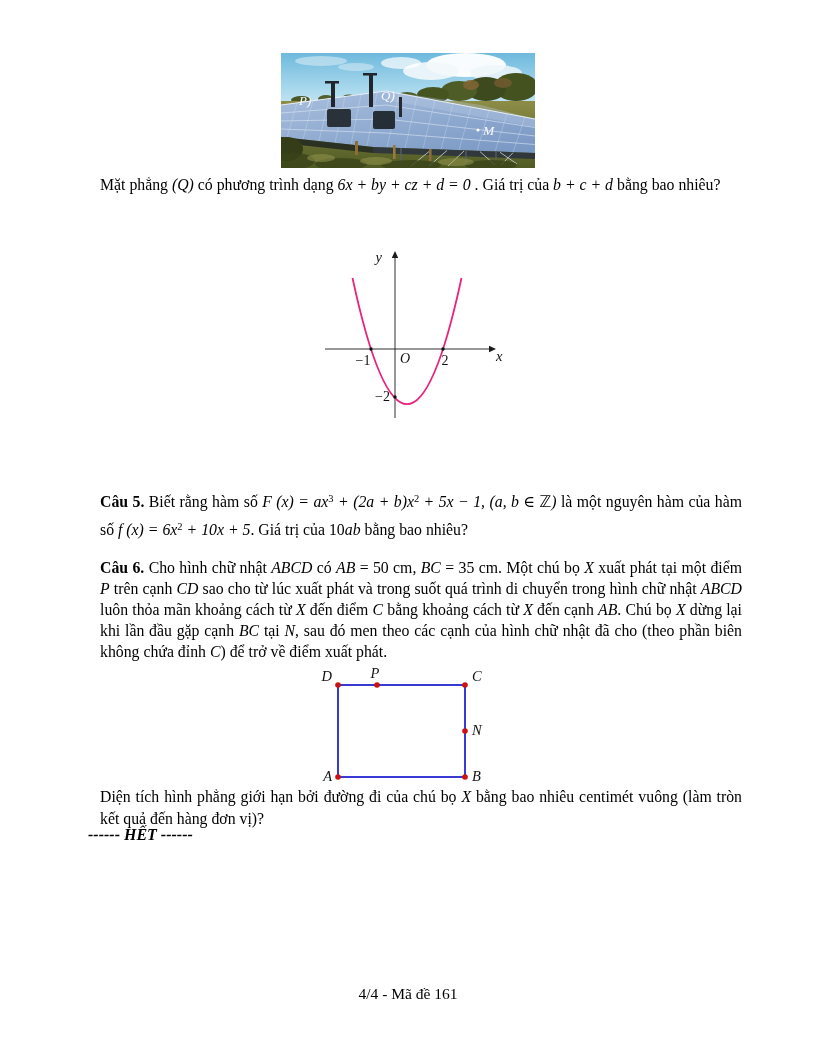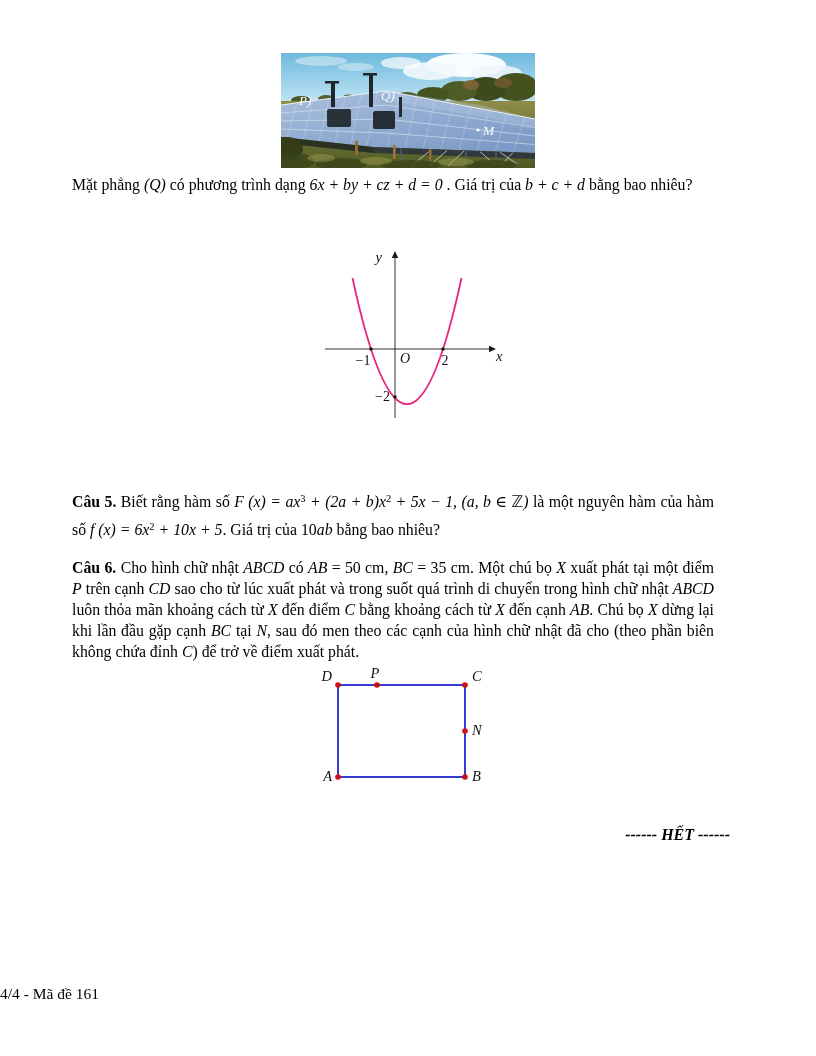--- a/index.html
+++ b/index.html
@@ -6,7 +6,7 @@
   .page{position:relative;width:816px;height:1056px;background:#fff;overflow:hidden;
         font-family:"Liberation Serif","DejaVu Serif","DejaVu Sans",serif;color:#000;}
   .abs{position:absolute;}
-  .para{position:absolute;left:72px;width:642px;margin:0;font-size:15.8px;
+  .para{position:absolute;left:100px;width:642px;margin:0;font-size:15.8px;
         line-height:21.5px;text-align:justify;color:#000;}
   .run-b{font-weight:700;}
   .run-i{font-style:italic;}

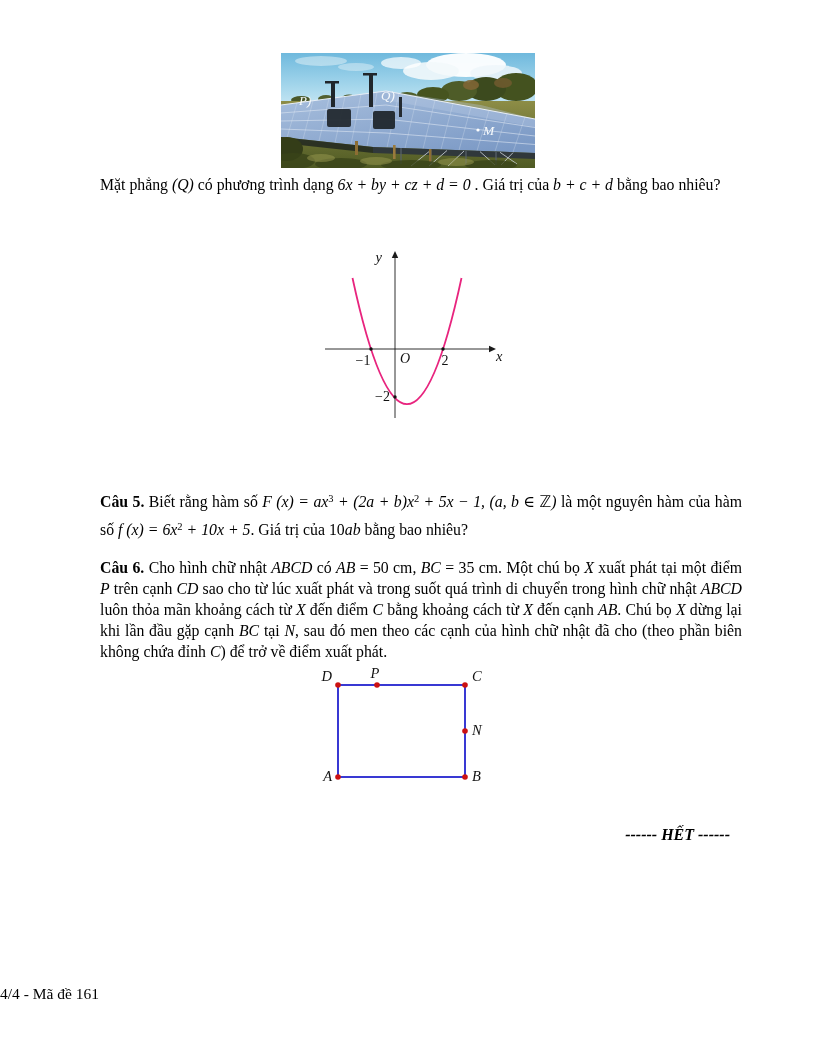--- a/index.html
+++ b/index.html
@@ -139,6 +139,7 @@
     <text x="160" y="115" font-size="14.5" font-style="italic" fill="#111">B</text>
   </svg>
 
+  <p class="para" style="top:786px"><span>Diện tích hình phẳng giới hạn bởi đường đi của chú bọ </span><span class="run-i">X</span><span> bằng bao nhiêu centimét vuông (làm tròn kết quả đến hàng đơn vị)?</span></p>
 
   <div class="het">------ HẾT ------</div>
 

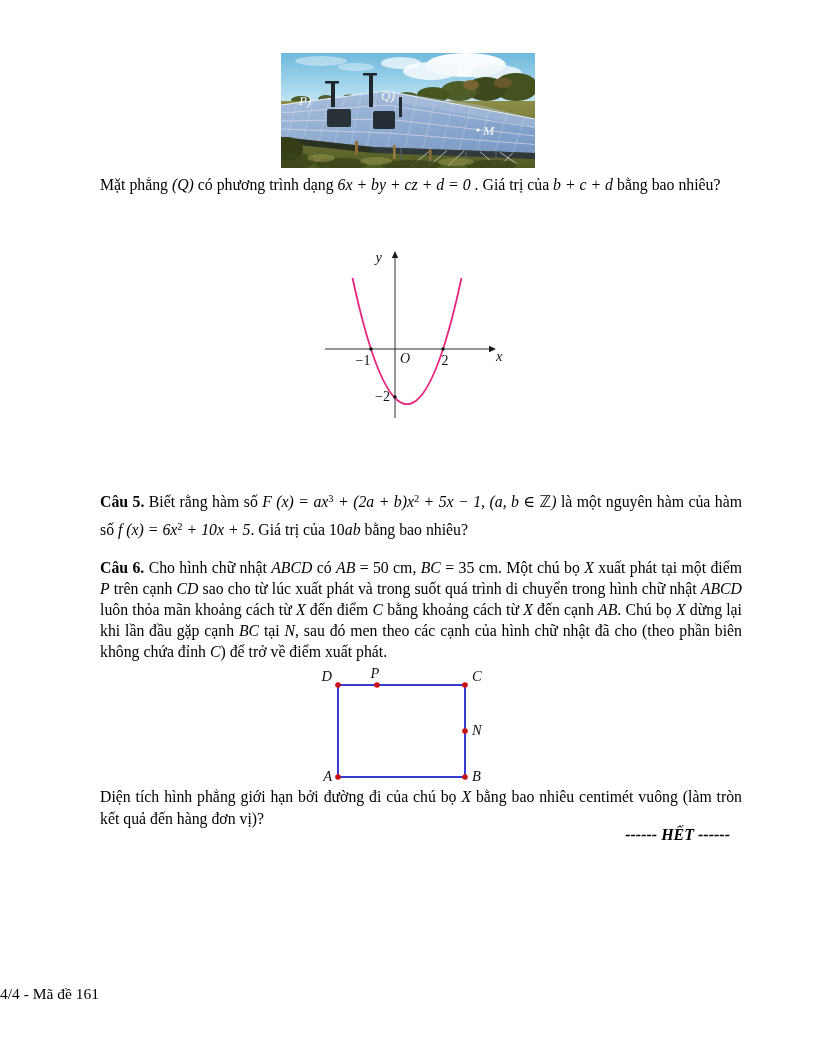--- a/index.html
+++ b/index.html
@@ -11,7 +11,7 @@
   .run-b{font-weight:700;}
   .run-i{font-style:italic;}
   .run-sup{font-size:10.5px;vertical-align:5px;}
-  .het{position:absolute;left:88px;width:642px;top:826px;text-align:right;
+  .het{position:absolute;left:88px;width:642px;top:826px;text-align:left;
        font-weight:700;font-style:italic;font-size:16px;}
   .footer{position:absolute;left:0;top:985px;width:816px;text-align:left;font-size:15.5px;}
   .page svg text{font-family:"Liberation Serif","DejaVu Serif",serif;}

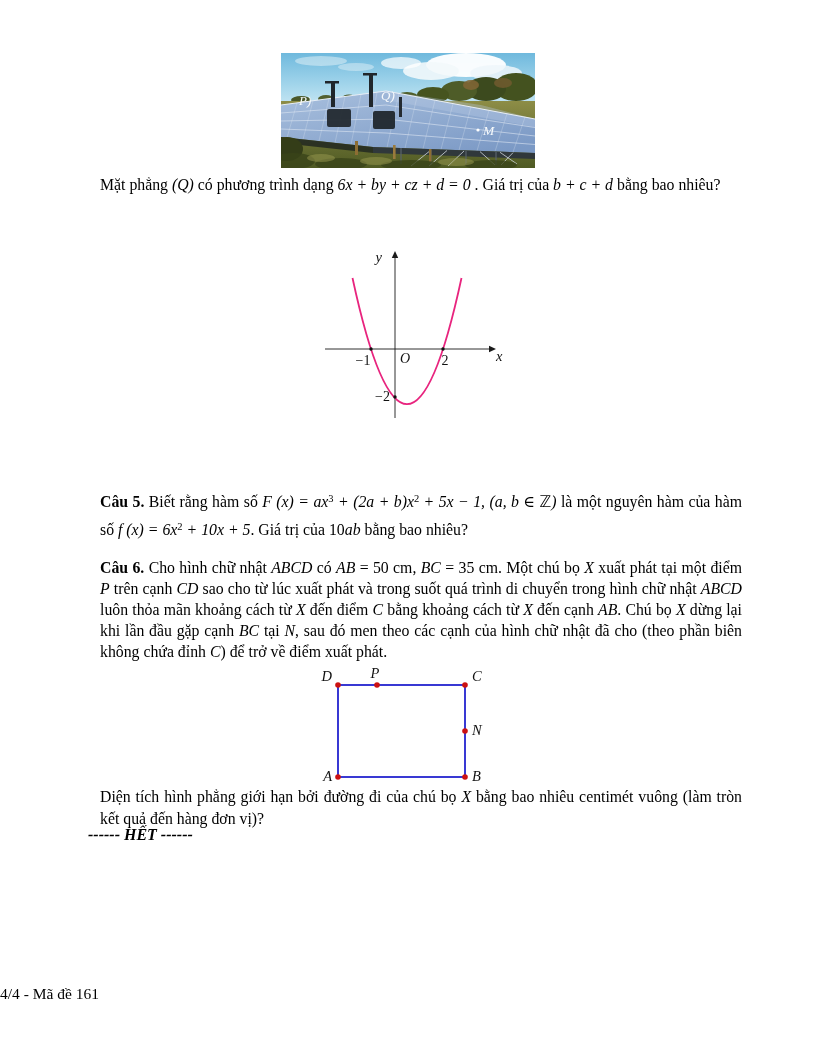--- a/index.html
+++ b/index.html
@@ -13,7 +13,7 @@
   .run-sup{font-size:10.5px;vertical-align:5px;}
   .het{position:absolute;left:88px;width:642px;top:826px;text-align:left;
        font-weight:700;font-style:italic;font-size:16px;}
-  .footer{position:absolute;left:0;top:985px;width:816px;text-align:left;font-size:15.5px;}
+  .footer{position:absolute;left:0;top:985px;width:816px;text-align:center;font-size:15.5px;}
   .page svg text{font-family:"Liberation Serif","DejaVu Serif",serif;}
 </style>
 </head>

